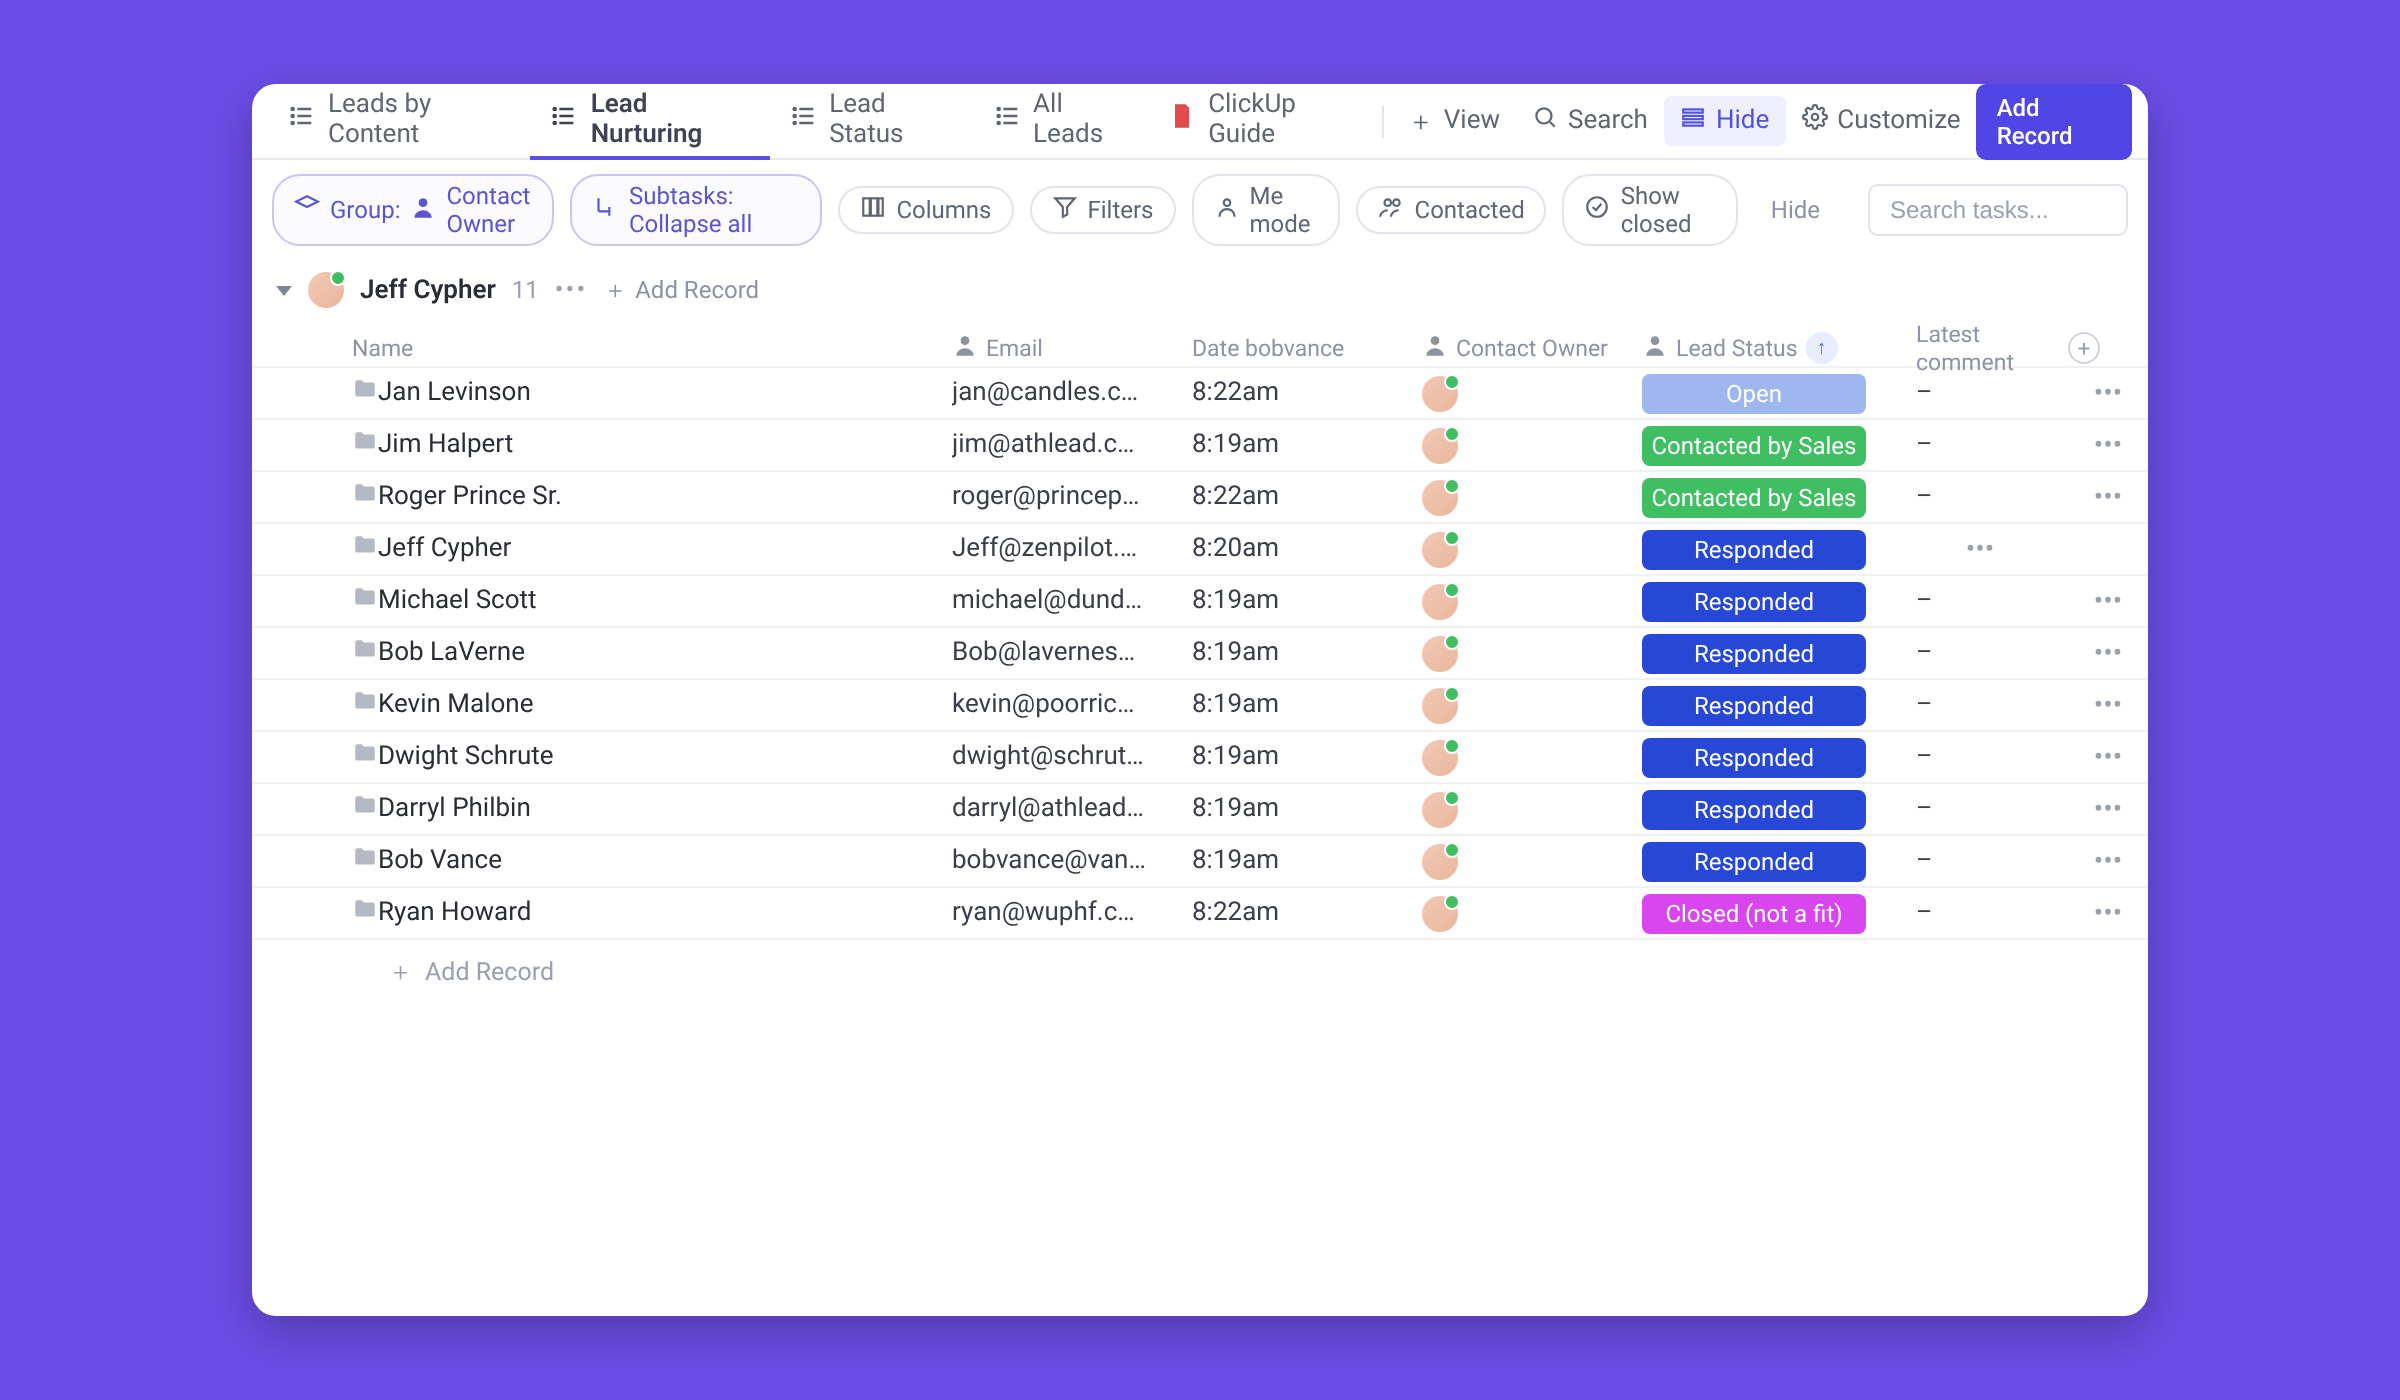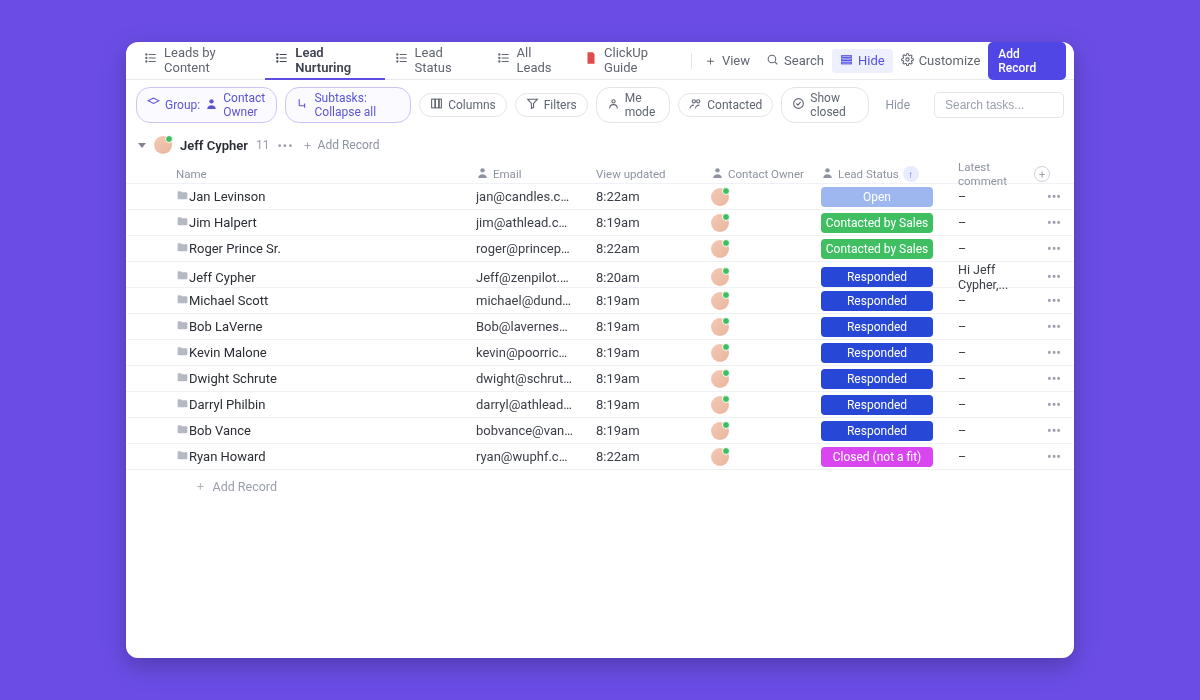--- a/index.html
+++ b/index.html
@@ -358,7 +358,7 @@
         <span>Email</span>
       </div>
       <div class="col-head">
-        <span>View updated</span>
+        <span>Date bobvance</span>
       </div>
       <div class="col-head">
         <span>

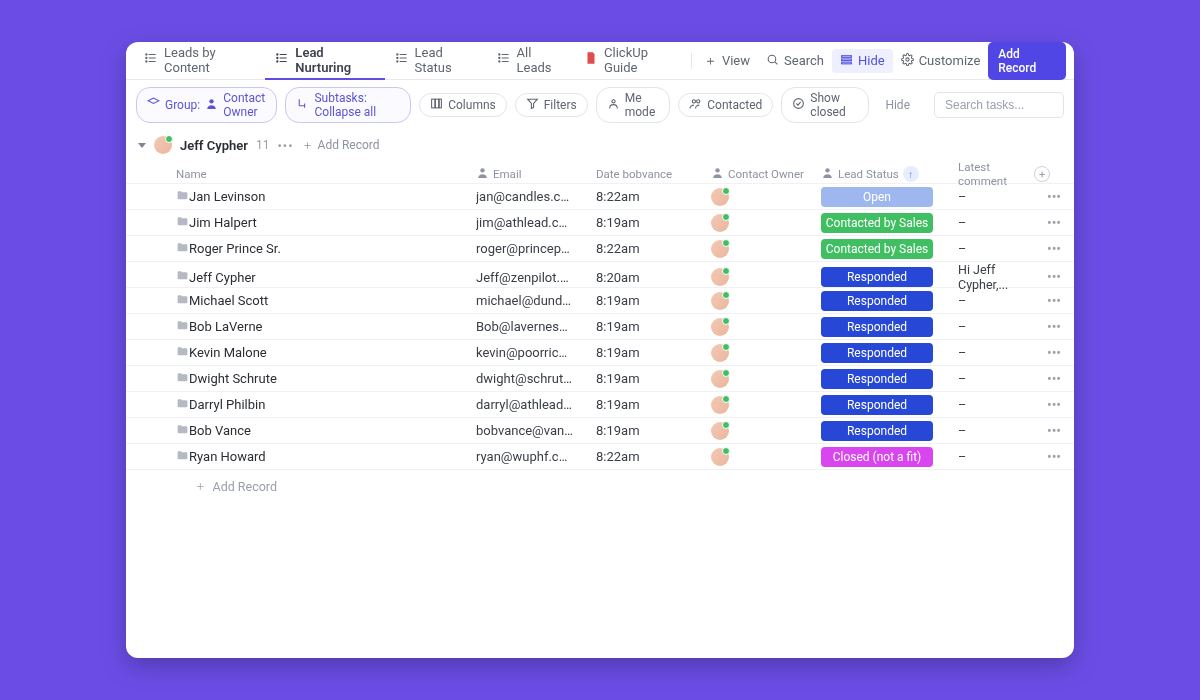--- a/index.html
+++ b/index.html
@@ -456,7 +456,6 @@
         <div>
           <div class="status-pill status-responded">Responded</div>
         </div>
-        <div class="comment-cell">Hi Jeff Cypher,...</div>
         <div class="row-dots">•••</div>
       </div>
       <div class="grid-row">

